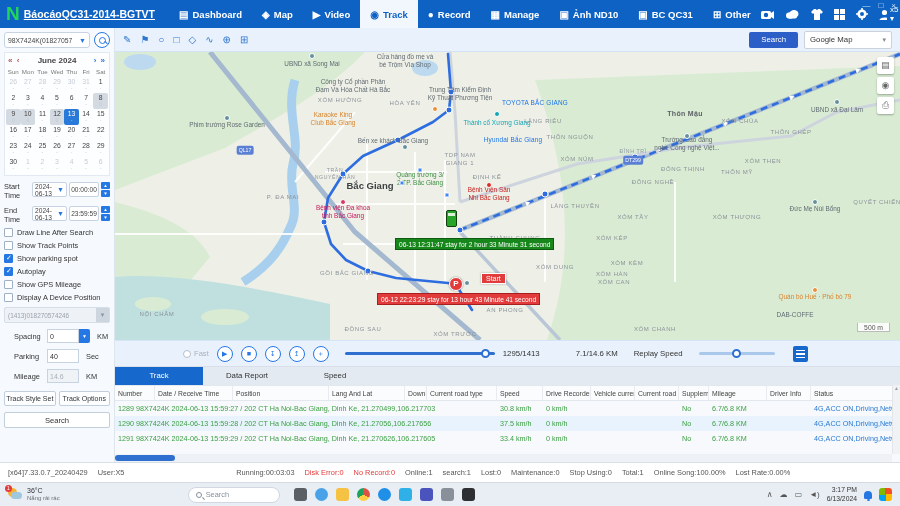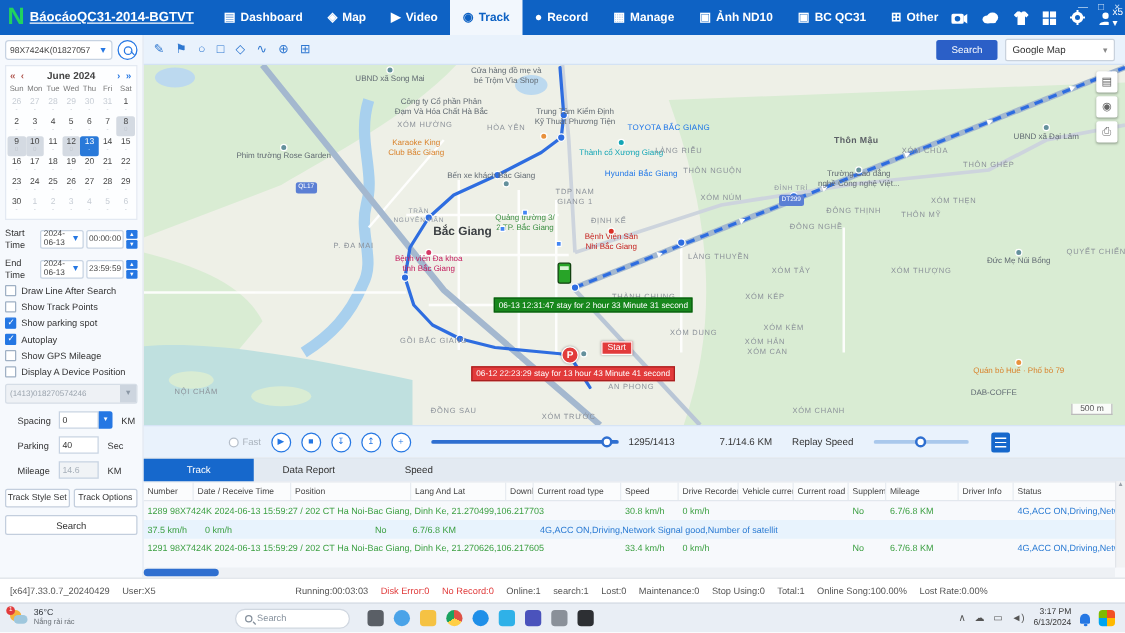--- a/index.html
+++ b/index.html
@@ -42,7 +42,7 @@
   .cd.muted b{color:#c6ccd4}
   .cd.hl{background:#d4dae2}
   .cd.sel{background:#2979d9}.cd.sel b{color:#fff}.cd.sel i{color:#a9cdf4}
-  .trow-time{display:flex;align-items:center;gap:2px;margin-top:6px}
+  .trow-time{display:flex;gap:2px;margin-top:6px}
   .tlab{width:36px;font-size:7.4px}
   .selbox{height:15px;background:#fff;border:1px solid #c7d3e2;border-radius:2px;display:flex;align-items:center;justify-content:space-between;padding:0 2px;font-size:6.6px;color:#444}
   .datebox{width:46px}

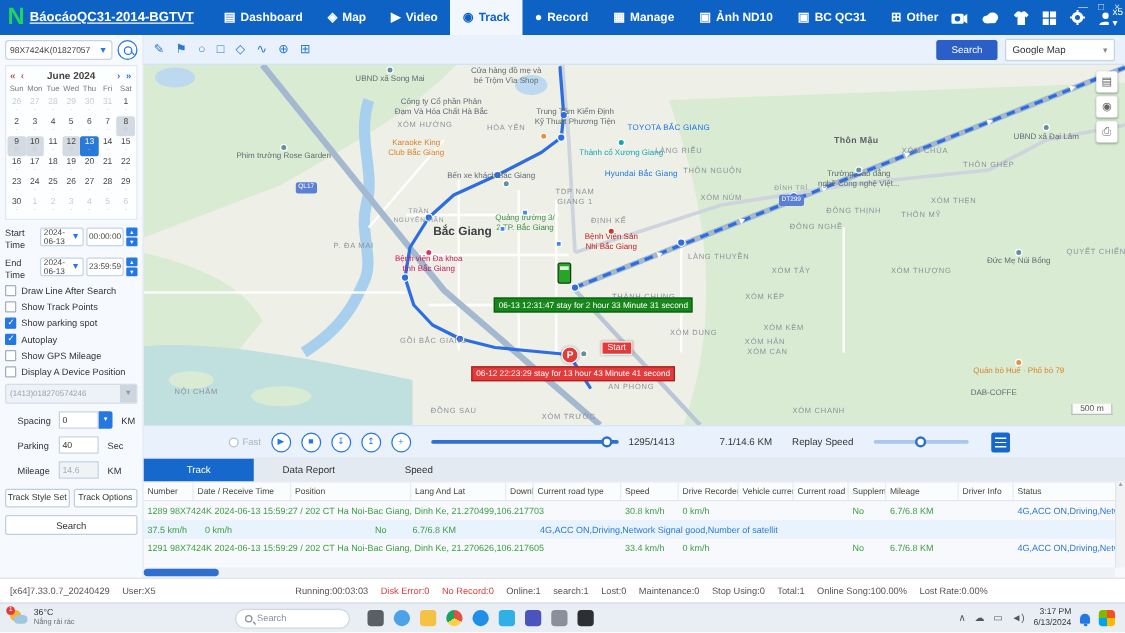--- a/index.html
+++ b/index.html
@@ -785,6 +785,7 @@
             <span class="c st">4G,ACC ON,Driving,Network Signal good,Number of satellit</span>
           </div>
           <div class="trow">
+            <span class="c winf">1290 98X7424K 2024-06-13 15:59:28 / 202 CT Ha Noi-Bac Giang, Dinh Ke,  21.27056,106.217656</span>
             <span class="c w6">37.5 km/h</span>
             <span class="c w7">0 km/h</span>
             <span class="c w8"></span>

